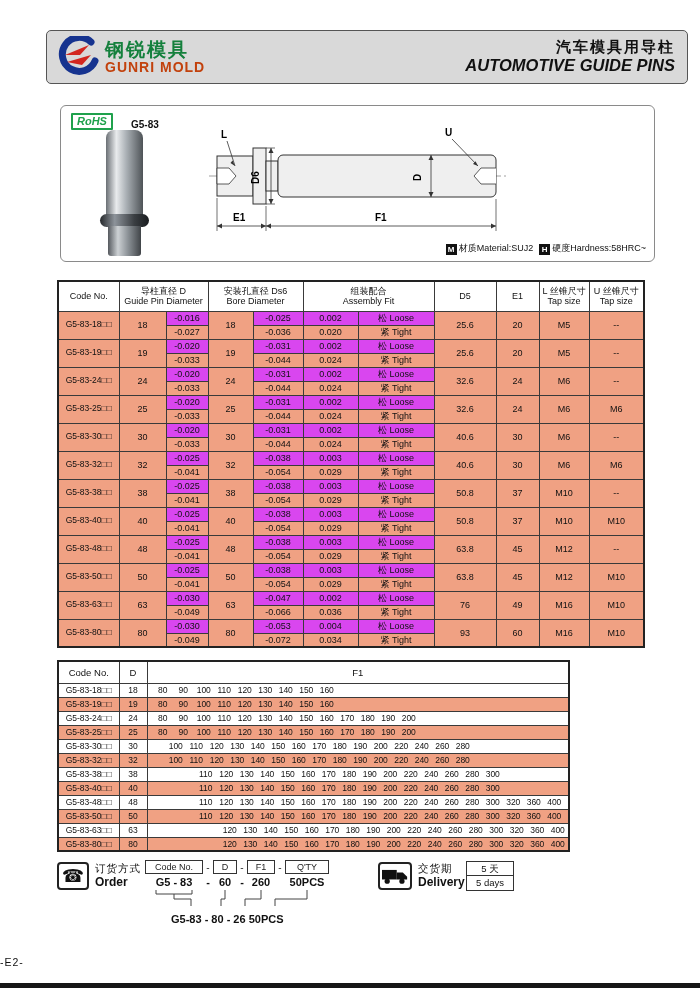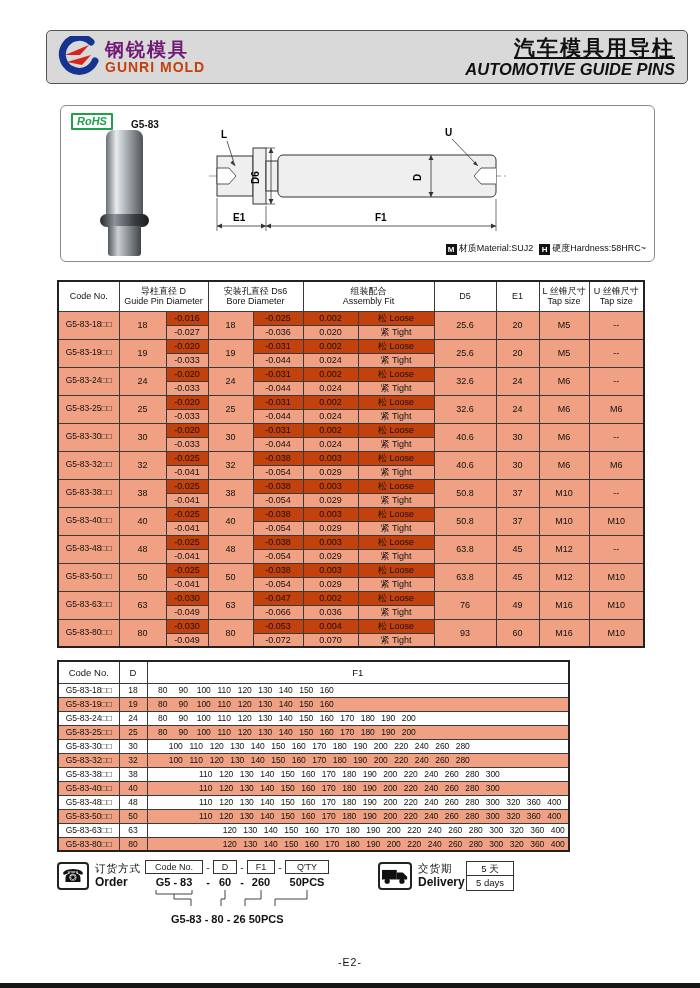--- a/index.html
+++ b/index.html
@@ -13,7 +13,7 @@
             display:flex; align-items:center; padding:0 12px 0 8px; }
   .logo { width:46px; height:42px; flex:0 0 auto; }
   .brand { margin-left:4px; line-height:1.05; }
-  .brand-cn { color:#701a75; font-weight:bold; font-size:19px; letter-spacing:2px; }
+  .brand-cn { color:#15803d; font-weight:bold; font-size:19px; letter-spacing:2px; }
   .brand-en { color:#c2410c; font-weight:bold; font-size:14px; letter-spacing:1px; }
   .titles { margin-left:auto; text-align:right; line-height:1.2; }
   .title-cn { font-weight:bold; font-size:21px; letter-spacing:2px;text-decoration:underline; }

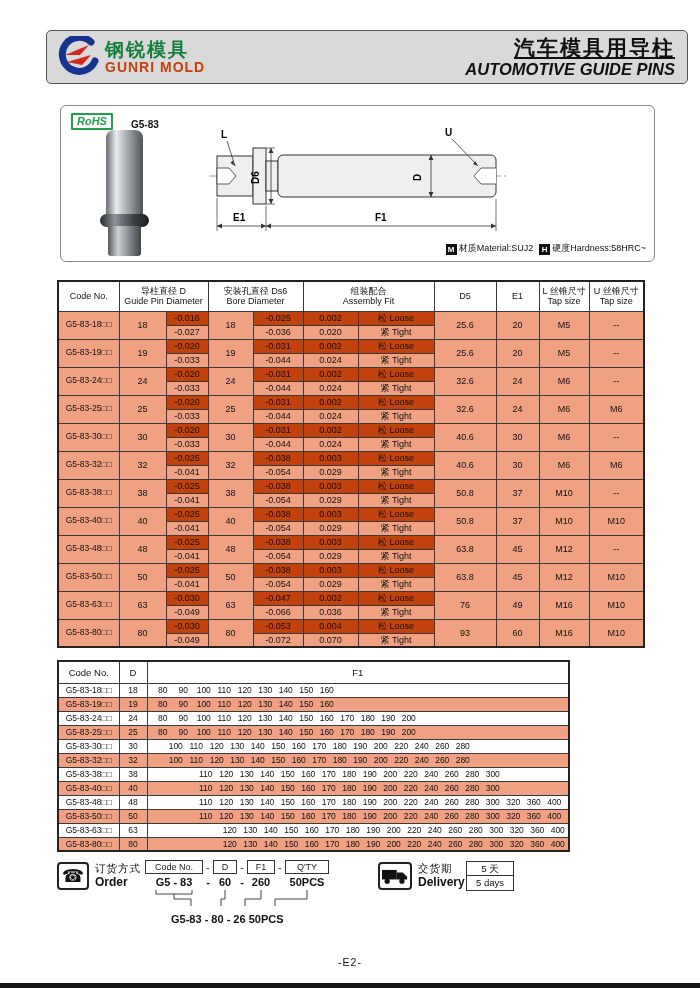--- a/index.html
+++ b/index.html
@@ -16,7 +16,7 @@
   .brand-cn { color:#15803d; font-weight:bold; font-size:19px; letter-spacing:2px; }
   .brand-en { color:#c2410c; font-weight:bold; font-size:14px; letter-spacing:1px; }
   .titles { margin-left:auto; text-align:right; line-height:1.2; }
-  .title-cn { font-weight:bold; font-size:21px; letter-spacing:2px;text-decoration:underline; }
+  .title-cn { font-weight:bold; font-size:15px; letter-spacing:2px; }
   .title-en { font-weight:bold; font-style:italic; font-size:16.5px; }
 
   

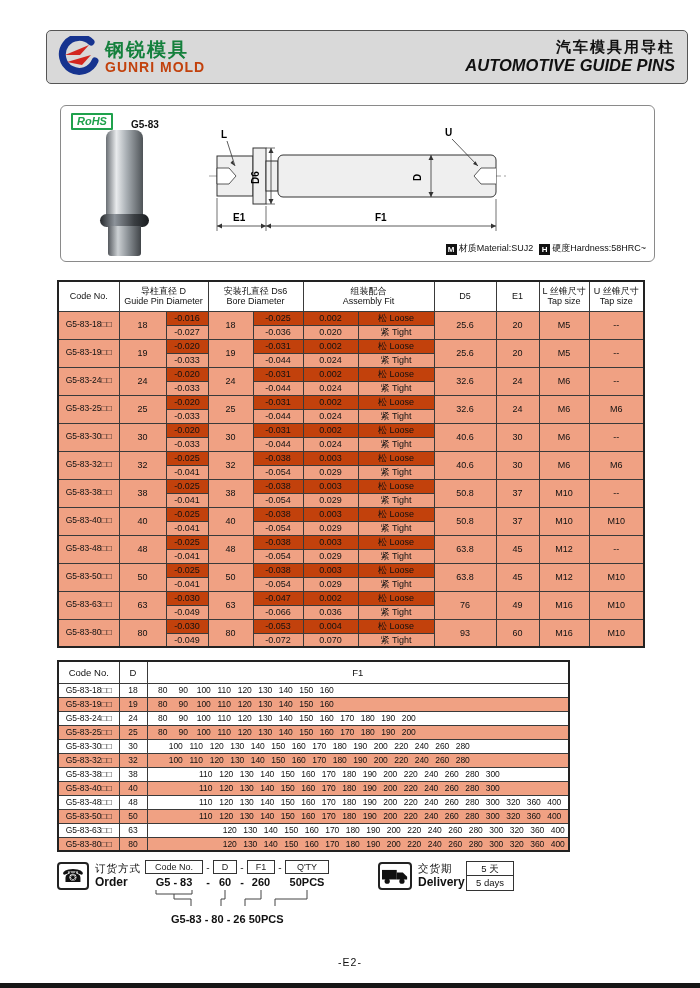--- a/index.html
+++ b/index.html
@@ -47,7 +47,7 @@
                text-align:center; vertical-align:middle; padding:0; line-height:1.15; }
   table.spec th { background:#fff; height:30px; }
   table.spec td { background:#f0a183; height:14px; }
-  table.spec td.white { background:#c2410c; }
+  table.spec td.white { background:#d946ef; }
   table.spec td.code { font-size:8.5px; }
 
   

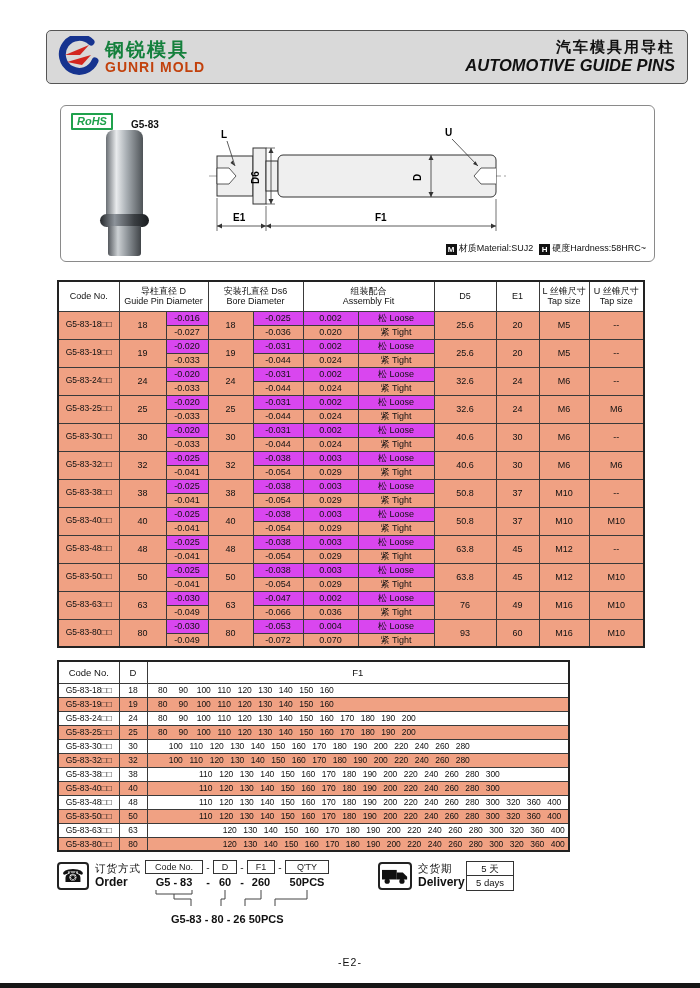--- a/index.html
+++ b/index.html
@@ -443,7 +443,7 @@
           <tr>
             <td>-0.049</td>
             <td>-0.072</td>
-            <td>0.070</td>
+            <td>0.034</td>
             <td>紧 Tight</td>
           </tr>
         </tbody>

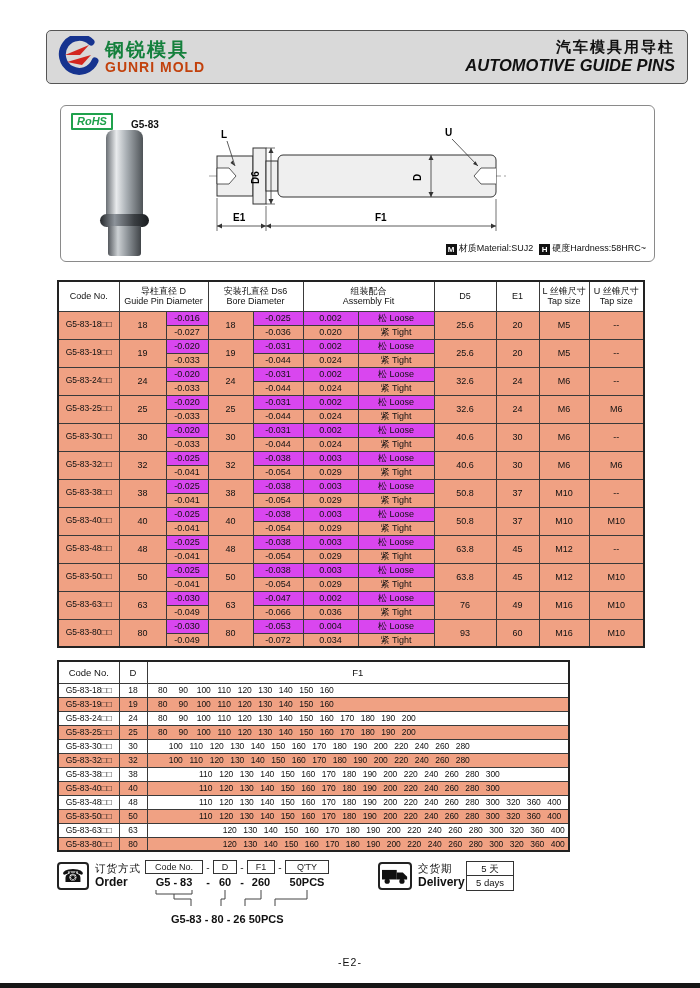--- a/index.html
+++ b/index.html
@@ -84,7 +84,7 @@
   .deliv-box .r1 { font-size:9.5px; height:14px; line-height:14px; border-bottom:1px solid #333; }
   .deliv-box .r2 { font-size:9.5px; height:13px; line-height:13px; }
 
-  .pageno { position:absolute; left:0; top:956px; width:700px; text-align:center;
+  .pageno { position:absolute; left:0; top:956px; width:700px; 
             font-size:10.5px; letter-spacing:1px; }
   .bottom-bar { position:absolute; left:0; bottom:0; width:700px; height:5px; background:#161616; }
 

